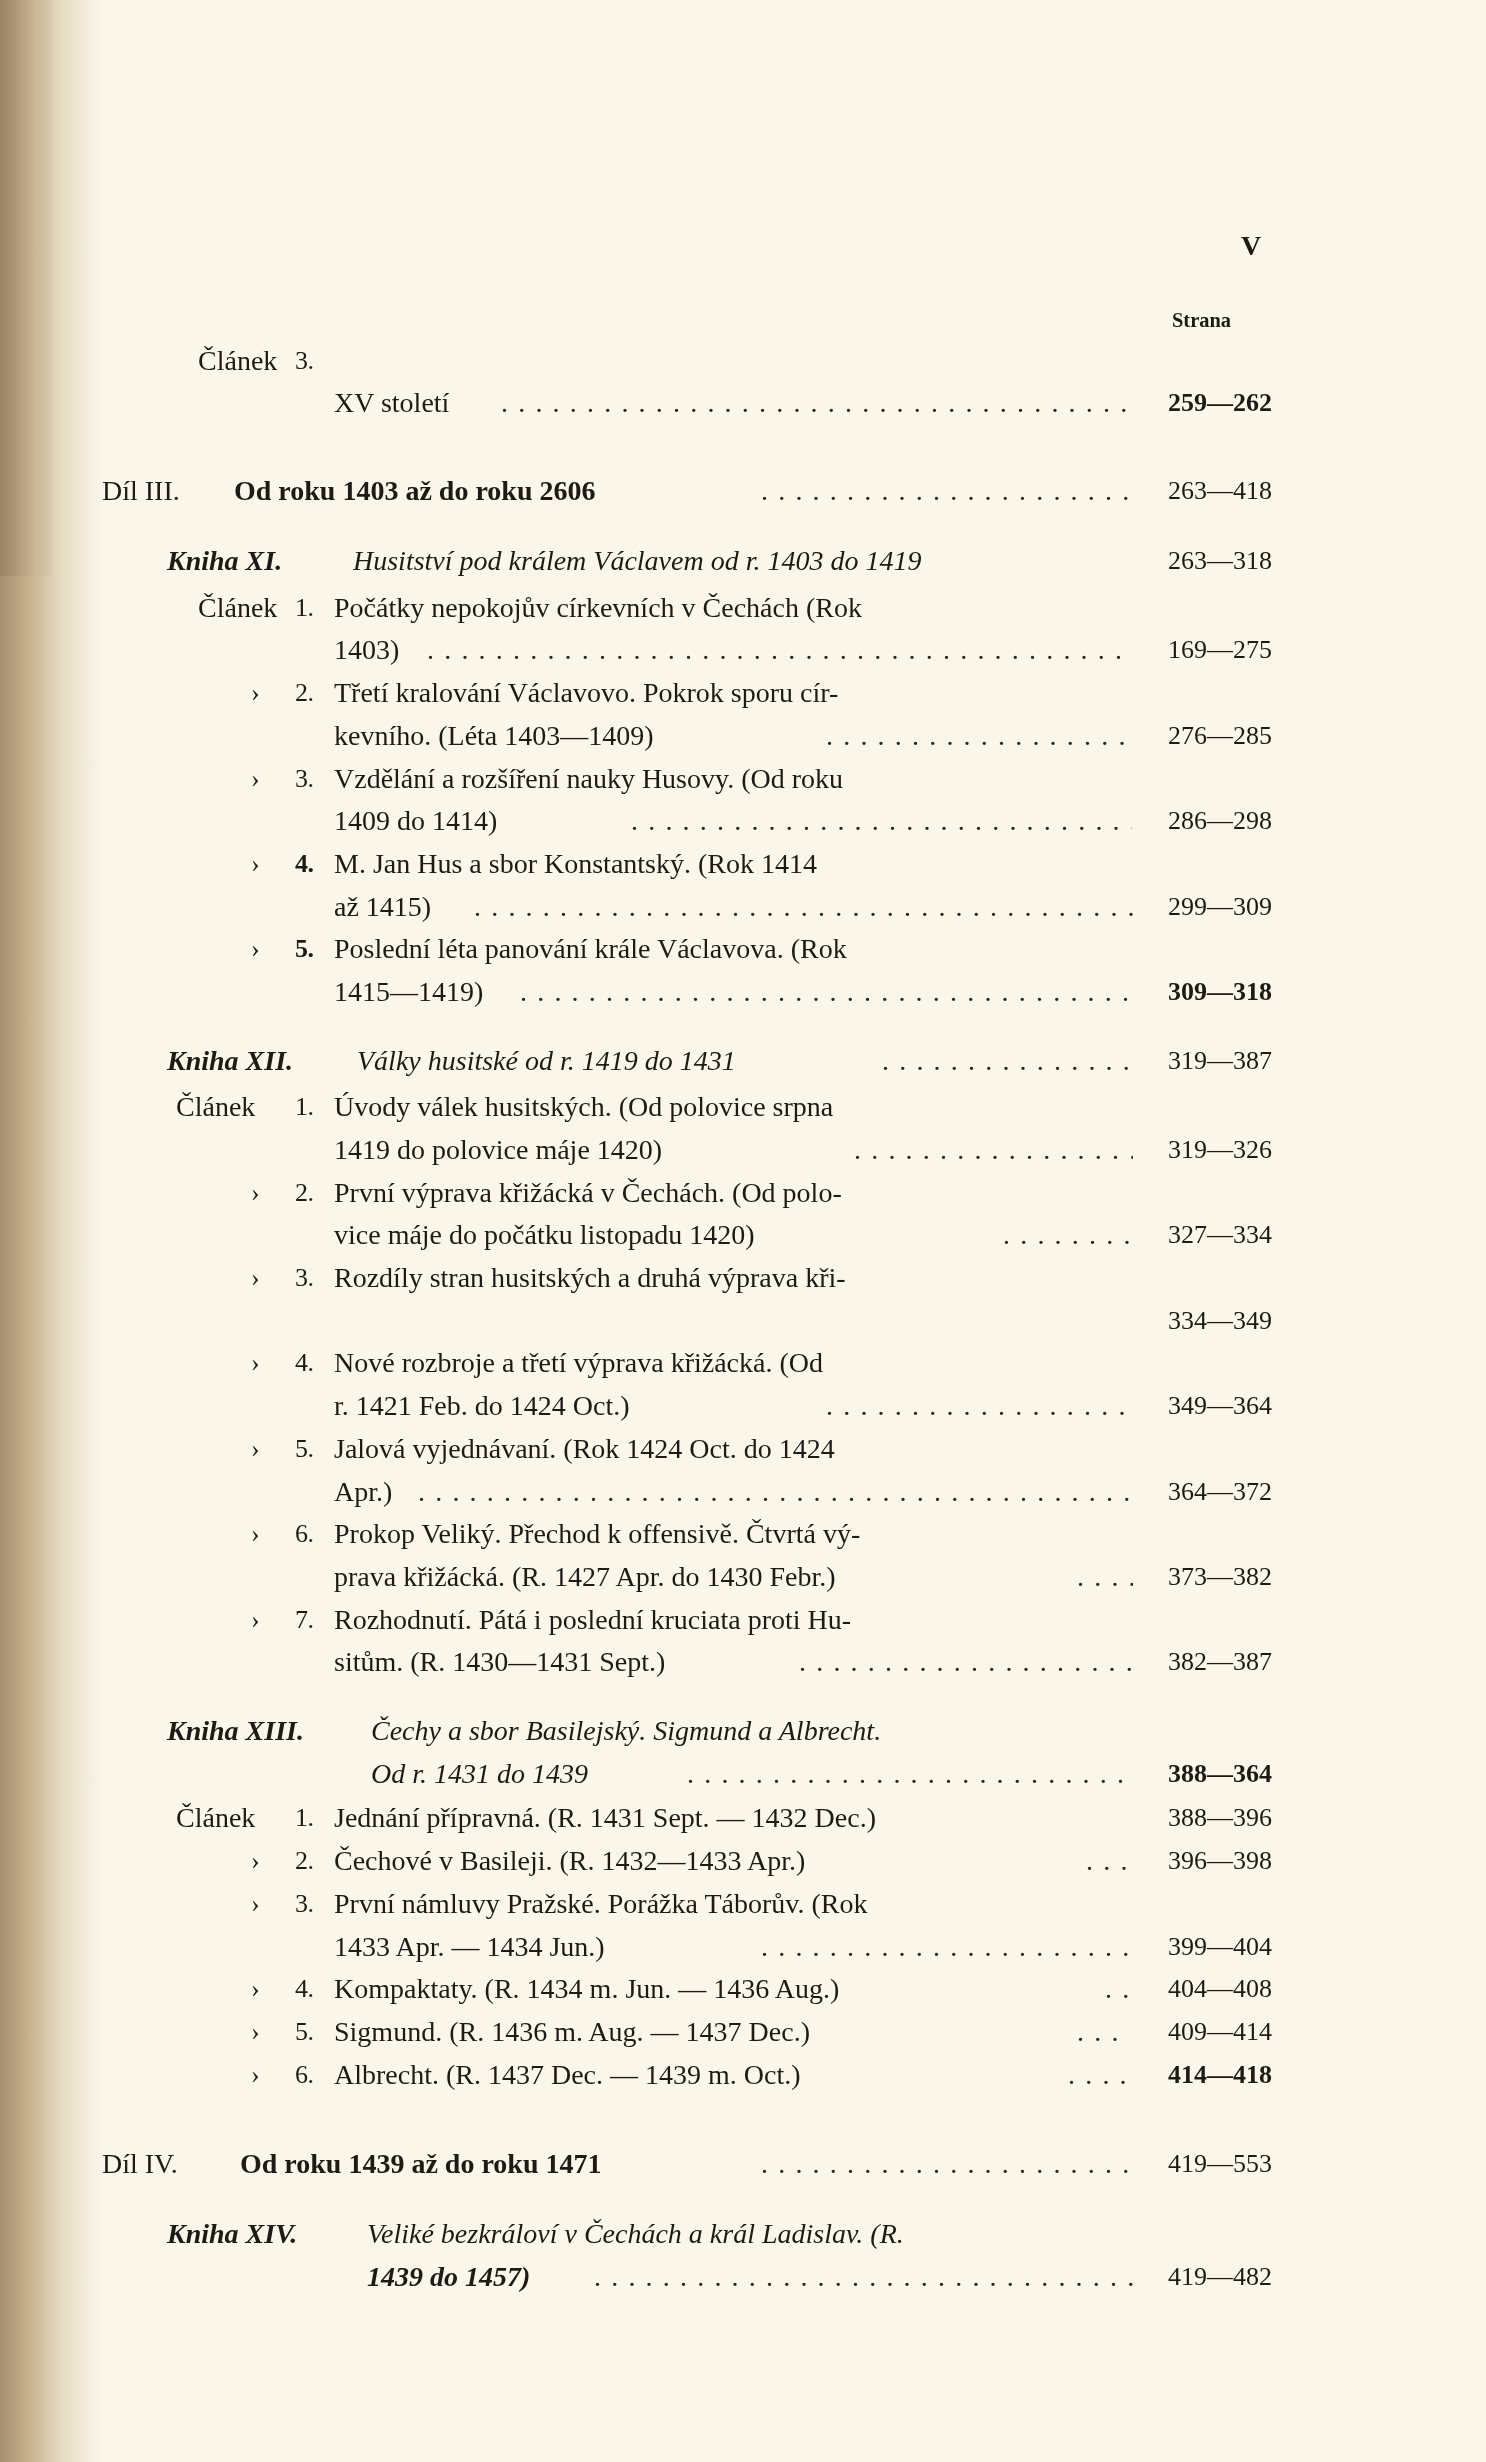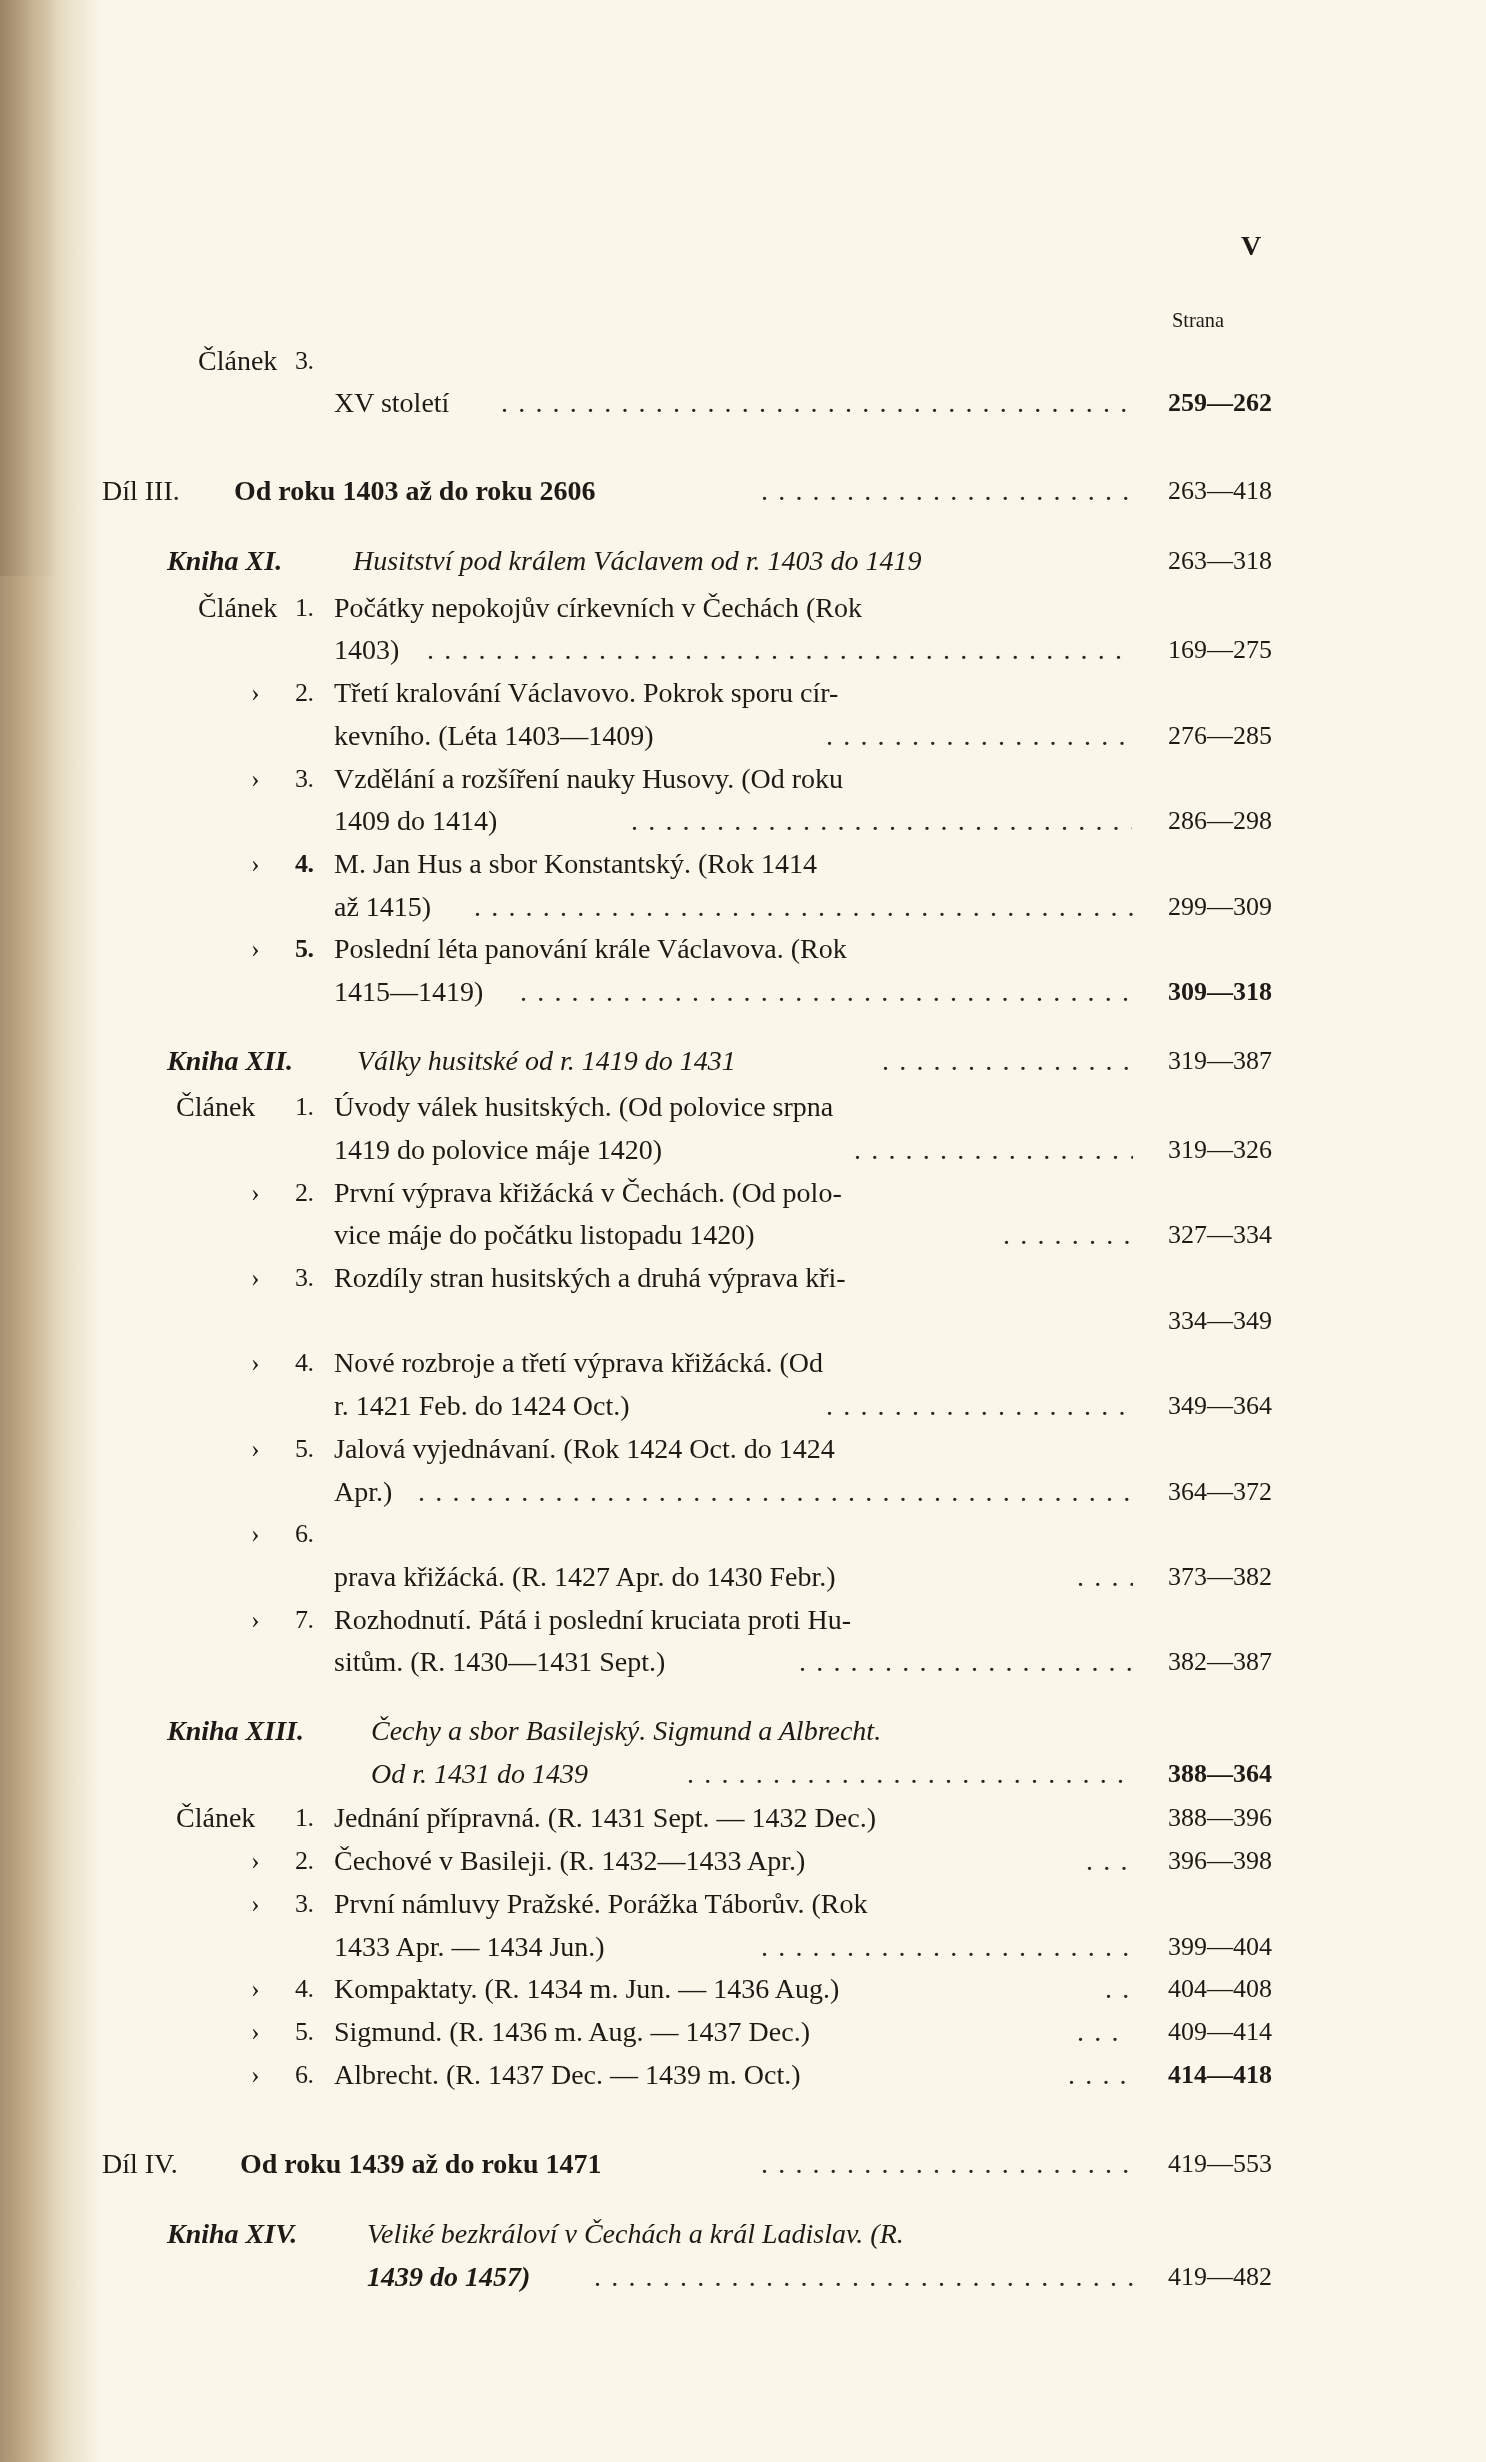--- a/index.html
+++ b/index.html
@@ -34,7 +34,7 @@
       position: absolute;
       left: 1172px; top: 309px;
       font-size: 20.4px;
-      font-weight: normal;
+      font-weight: bold;
     }
     .row {
       position: absolute;

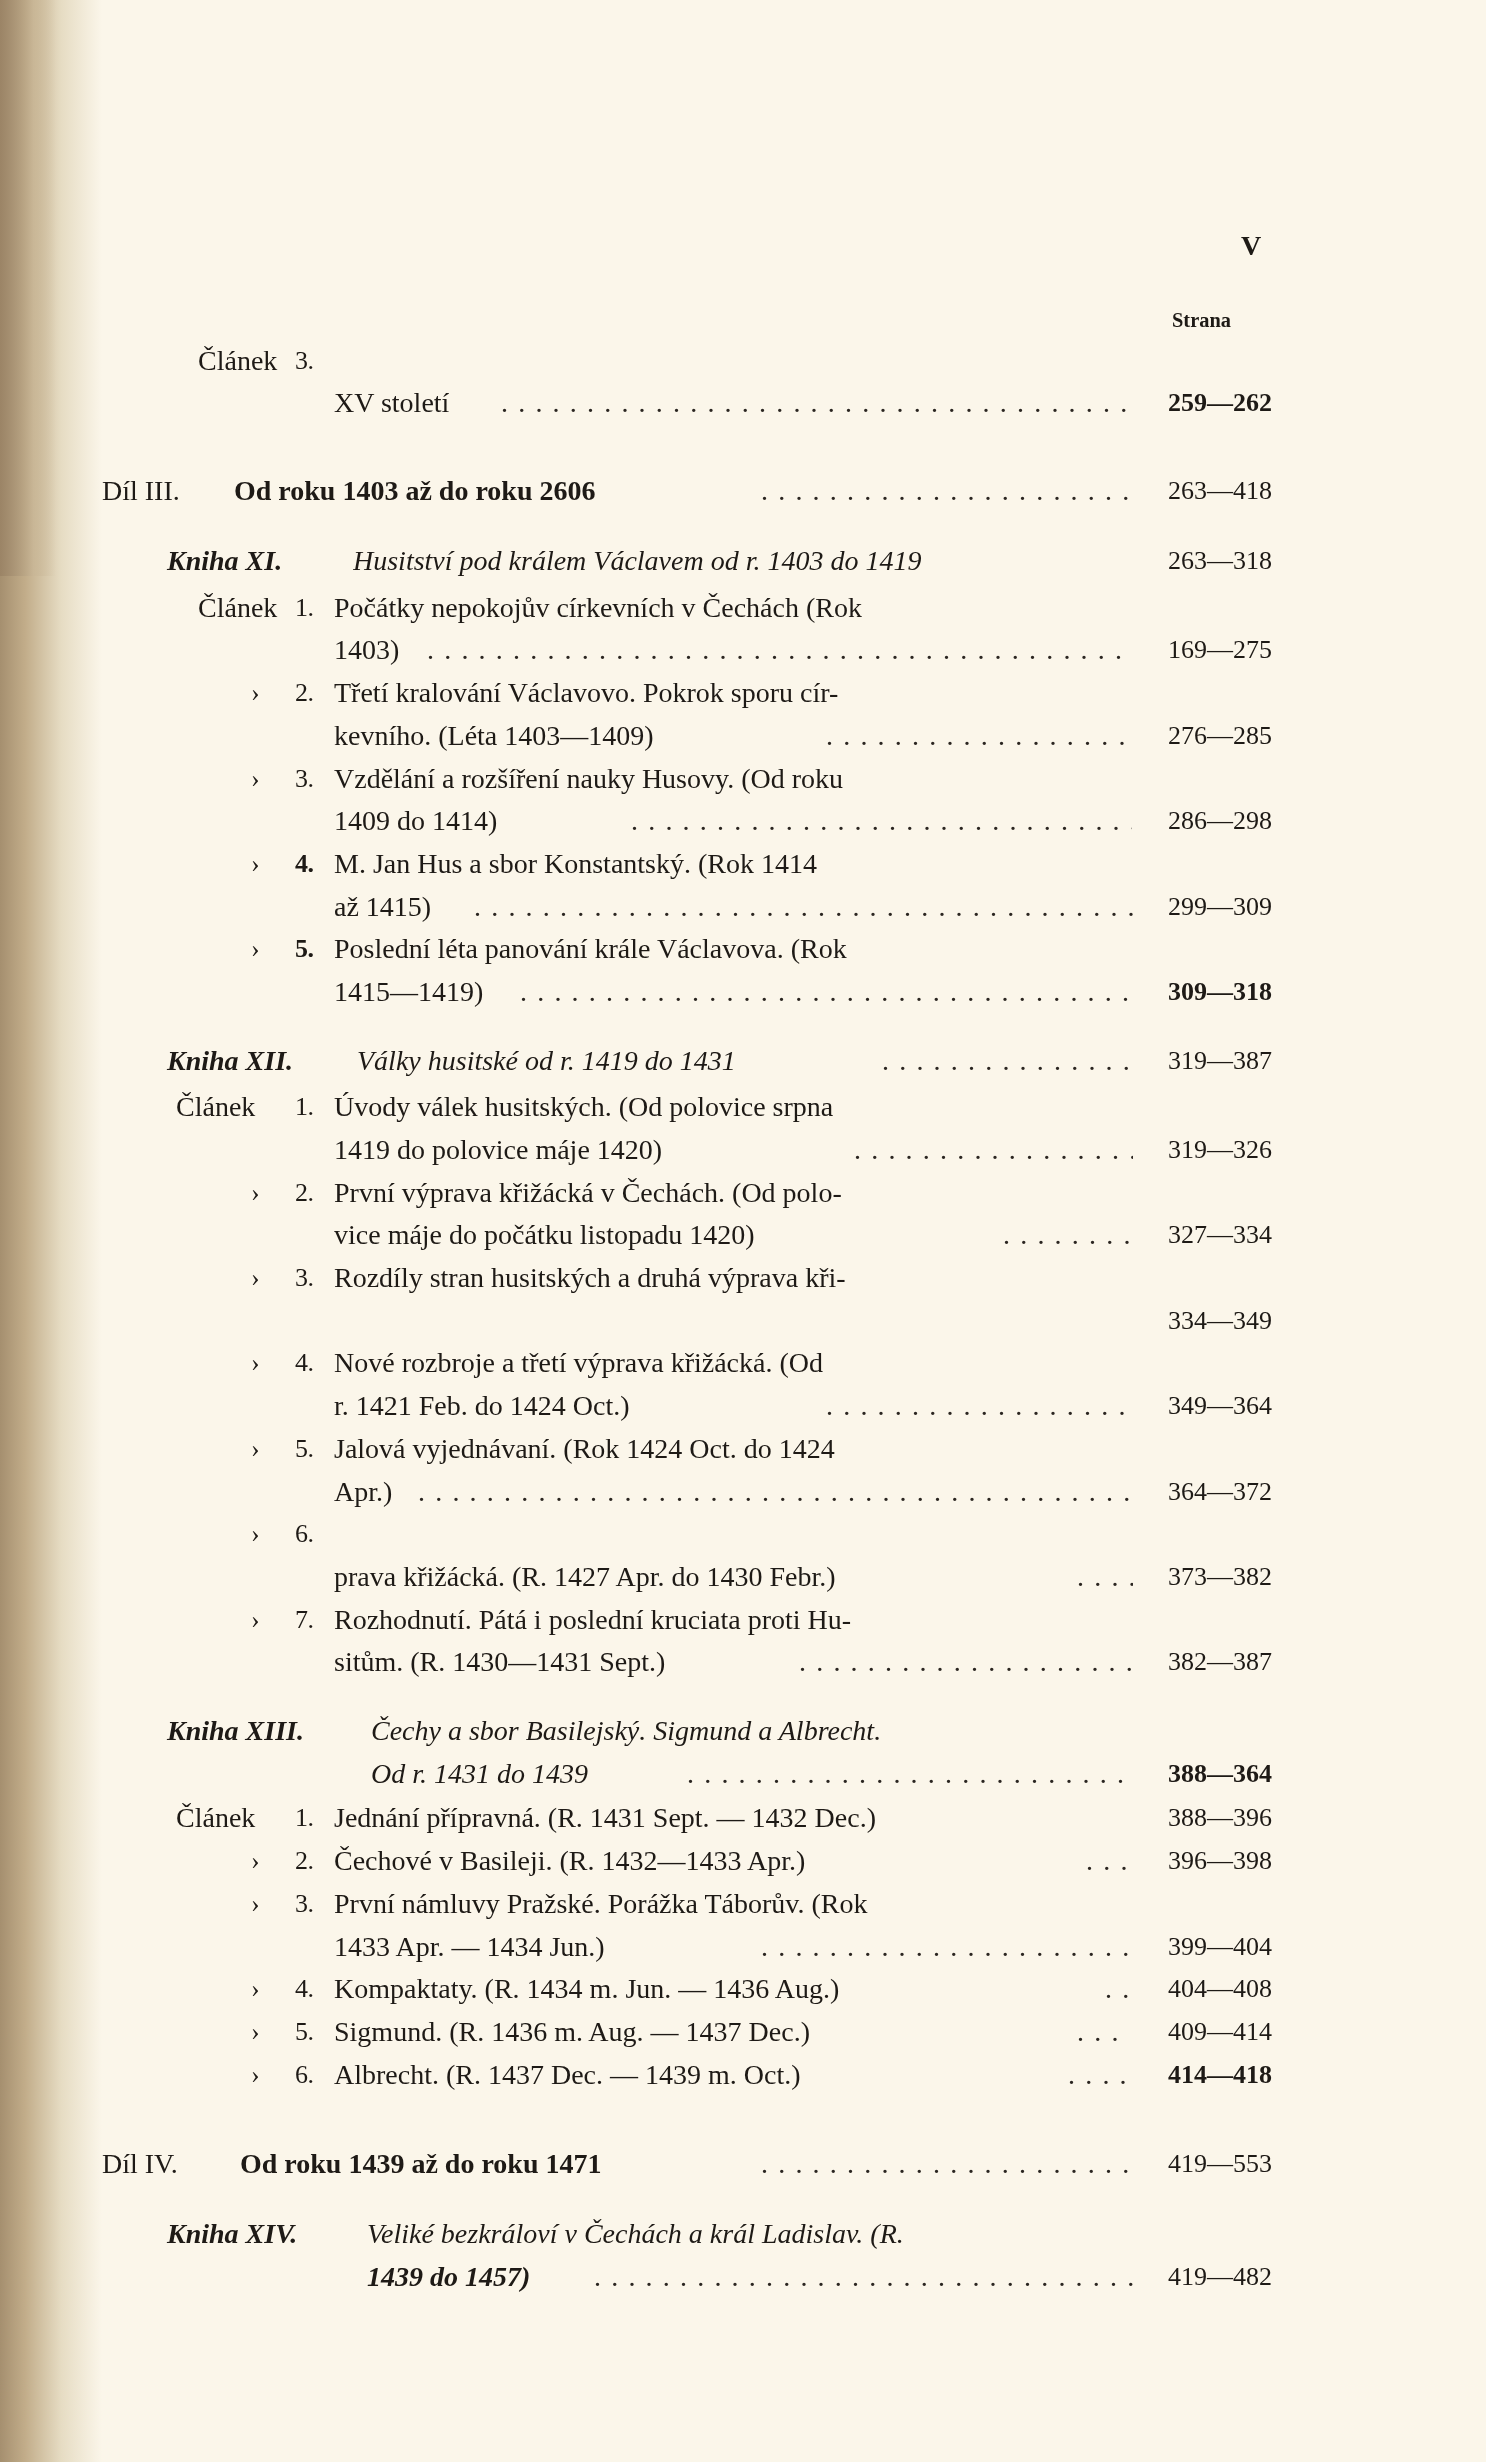--- a/index.html
+++ b/index.html
@@ -224,6 +224,7 @@
 <div class="row" style="top:1515px">
   <span class="num" style="left:251px">›</span>
   <span class="num" style="left:295px">6.</span>
+  <span class="text" style="left:334px">Prokop Veliký. Přechod k offensivě. Čtvrtá vý-</span>
 </div>
 <div class="row" style="top:1558px">
   <span class="text" style="left:334px">prava křižácká. (R. 1427 Apr. do 1430 Febr.)</span>

